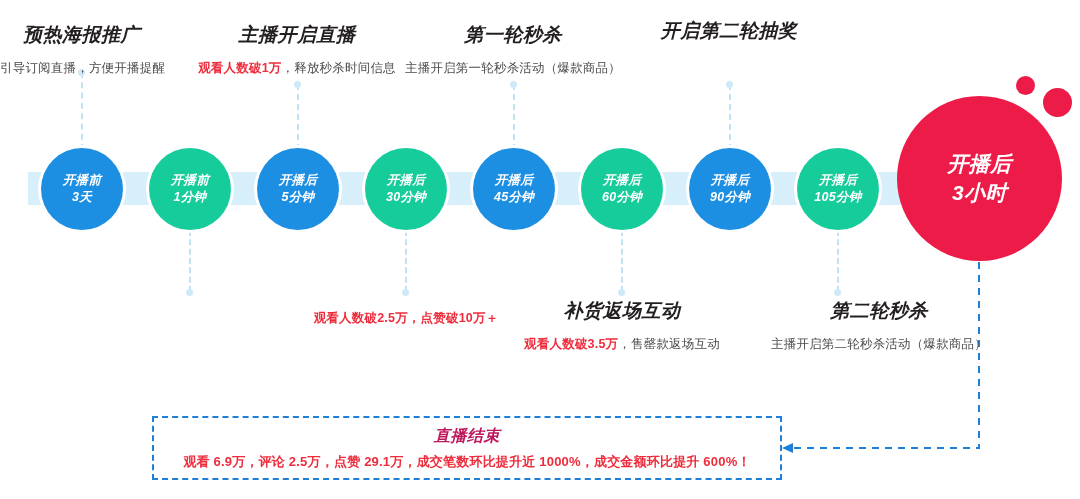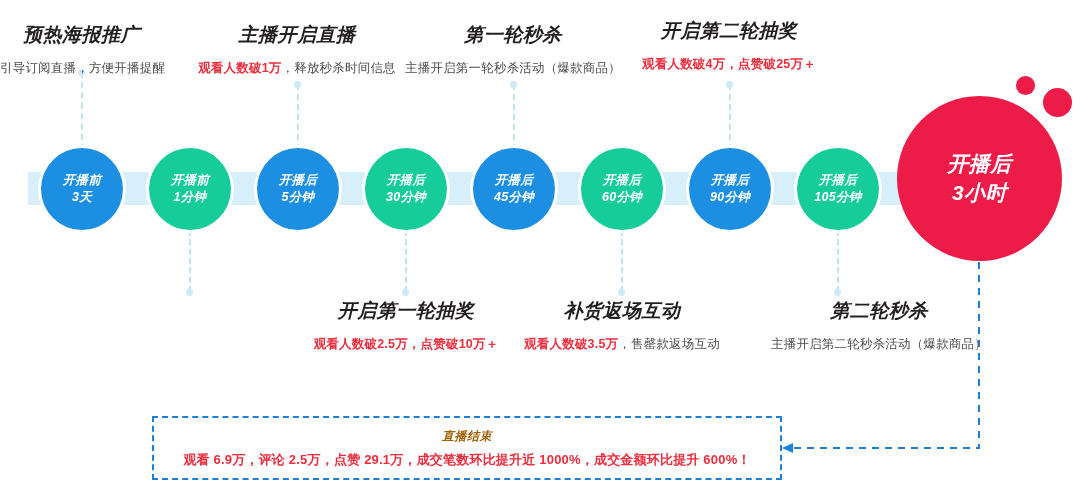--- a/index.html
+++ b/index.html
@@ -162,7 +162,6 @@
 
   <div class="lbl" style="left:611px;top:18px;width:236px;">
     <div class="title">开启第二轮抽奖</div>
-    <div class="sub"><span class="hot">观看人数破4万，点赞破25万＋</span><span></span></div>
   </div>
 
   <div class="node blue" style="left:41px;top:148px;">

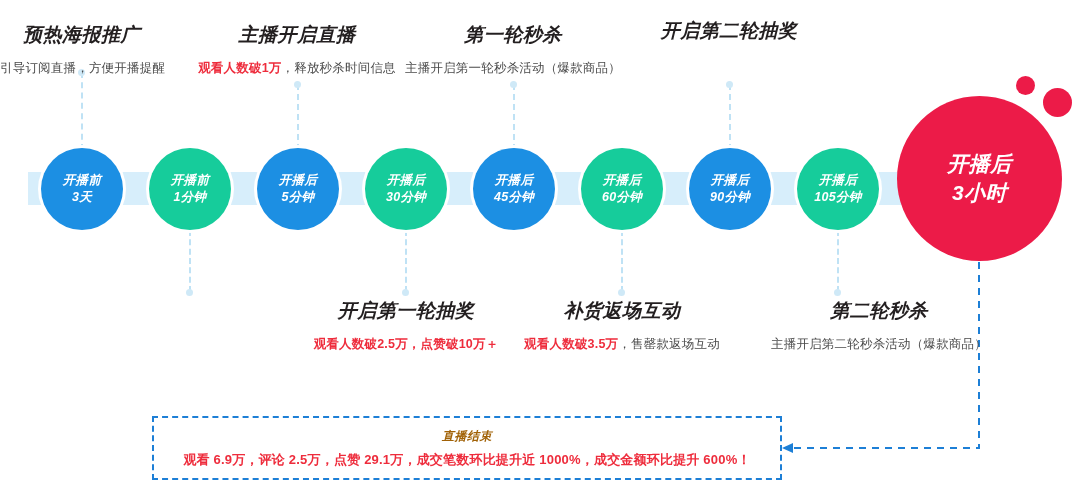--- a/index.html
+++ b/index.html
@@ -206,7 +206,6 @@
 
 
   <div class="lbl" style="left:300px;top:298px;width:212px;">
-    <div class="title">开启第一轮抽奖</div>
     <div class="sub"><span class="hot">观看人数破2.5万，点赞破10万＋</span><span></span></div>
   </div>
 

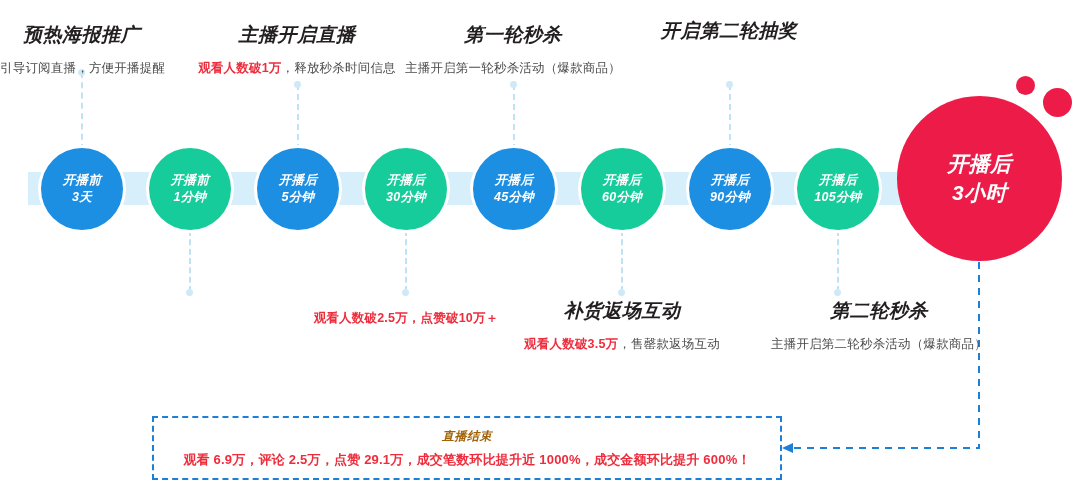--- a/index.html
+++ b/index.html
@@ -99,7 +99,7 @@
     background:#ffffff;
   }
   .summary .s-title{
-    font-weight:bold;font-style:italic;font-size:12px;color:#a16207;
+    font-weight:bold;font-style:italic;font-size:16px;color:#be185d;
     margin-bottom:6px;letter-spacing:.5px;
   }
   .summary .s-body{

